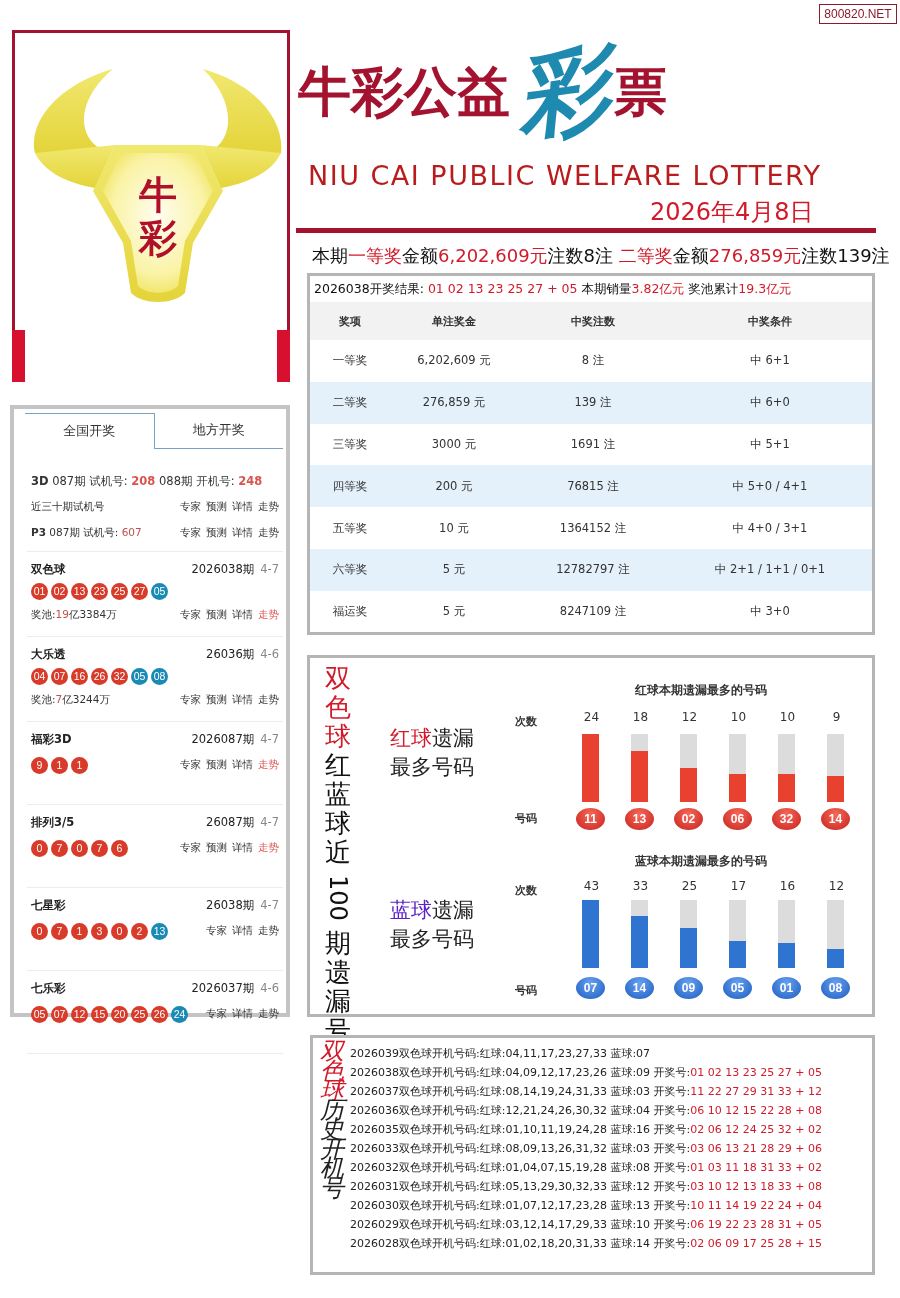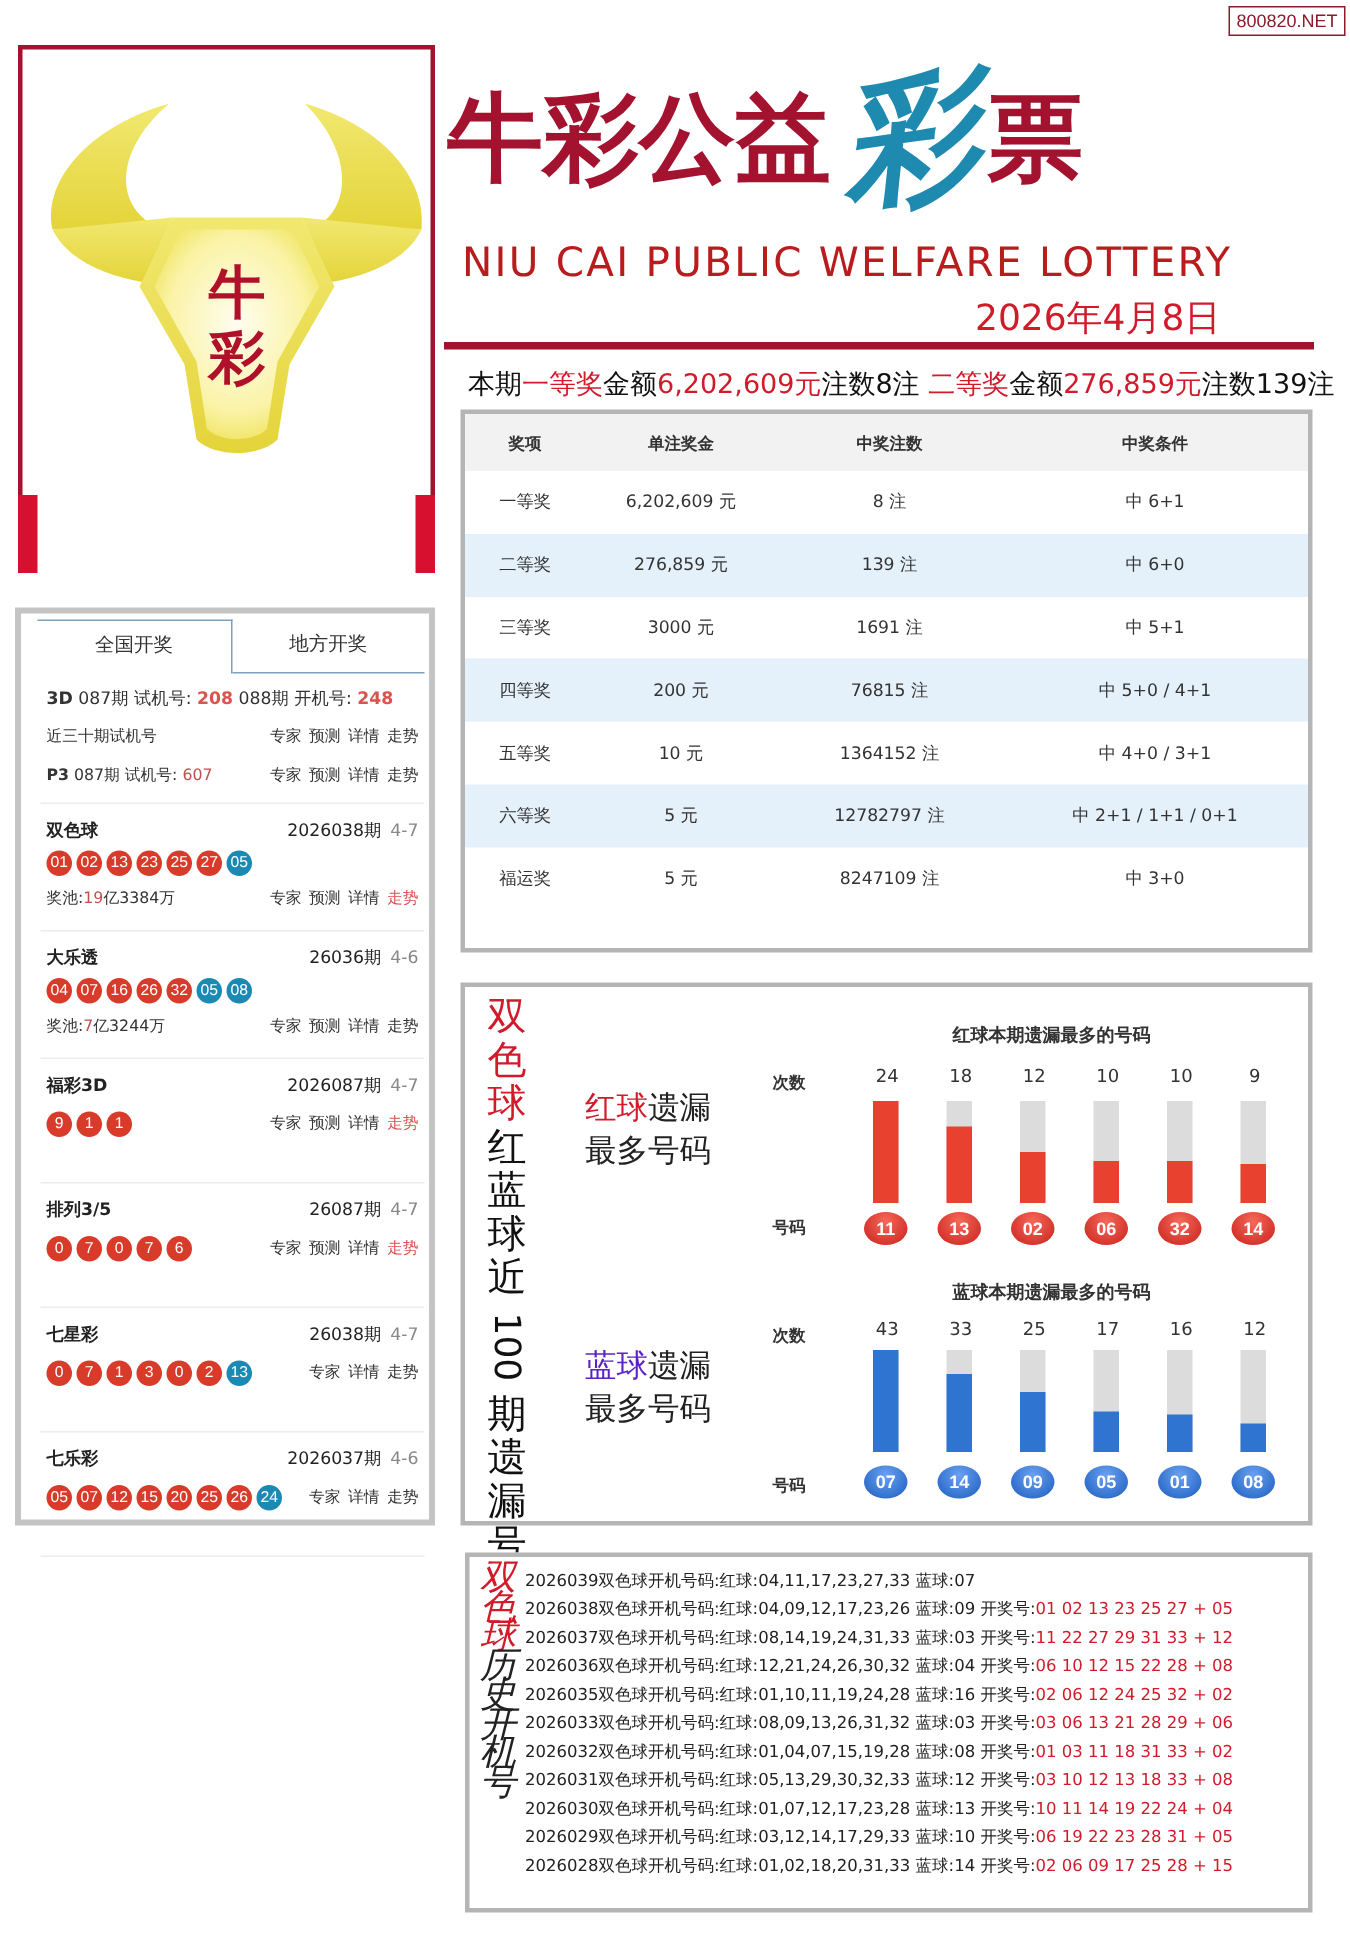--- a/index.html
+++ b/index.html
@@ -17,7 +17,7 @@
 
   
   .title { position: absolute; left: 298px; top: 42px; height: 100px; display: flex; align-items: center; }
-  .title .t { font-family: Liberation Sans, sans-serif; font-weight: bold; font-size: 64px; color: #a3122e; letter-spacing: 0px; line-height: 1; }
+  .title .t { font-family: Liberation Serif, serif; font-weight: bold; font-size: 53px; color: #a3122e; letter-spacing: 0px; line-height: 1; }
   .title .art { font-family: "DejaVu Serif", serif; font-weight: bold; font-style: italic; font-size: 92px; color: #1f8ab0; margin: 0 6px; transform: rotate(-8deg); display: inline-block; line-height: 1; }
   .subtitle { position: absolute; left: 308px; top: 160px; font-family: "DejaVu Sans", sans-serif; font-size: 27px; color: #b91c1c; letter-spacing: 1.5px; white-space: nowrap; }
   .date { position: absolute; left: 650px; top: 196px; font-family: "DejaVu Sans", sans-serif; font-size: 24px; color: #d11a2a; }

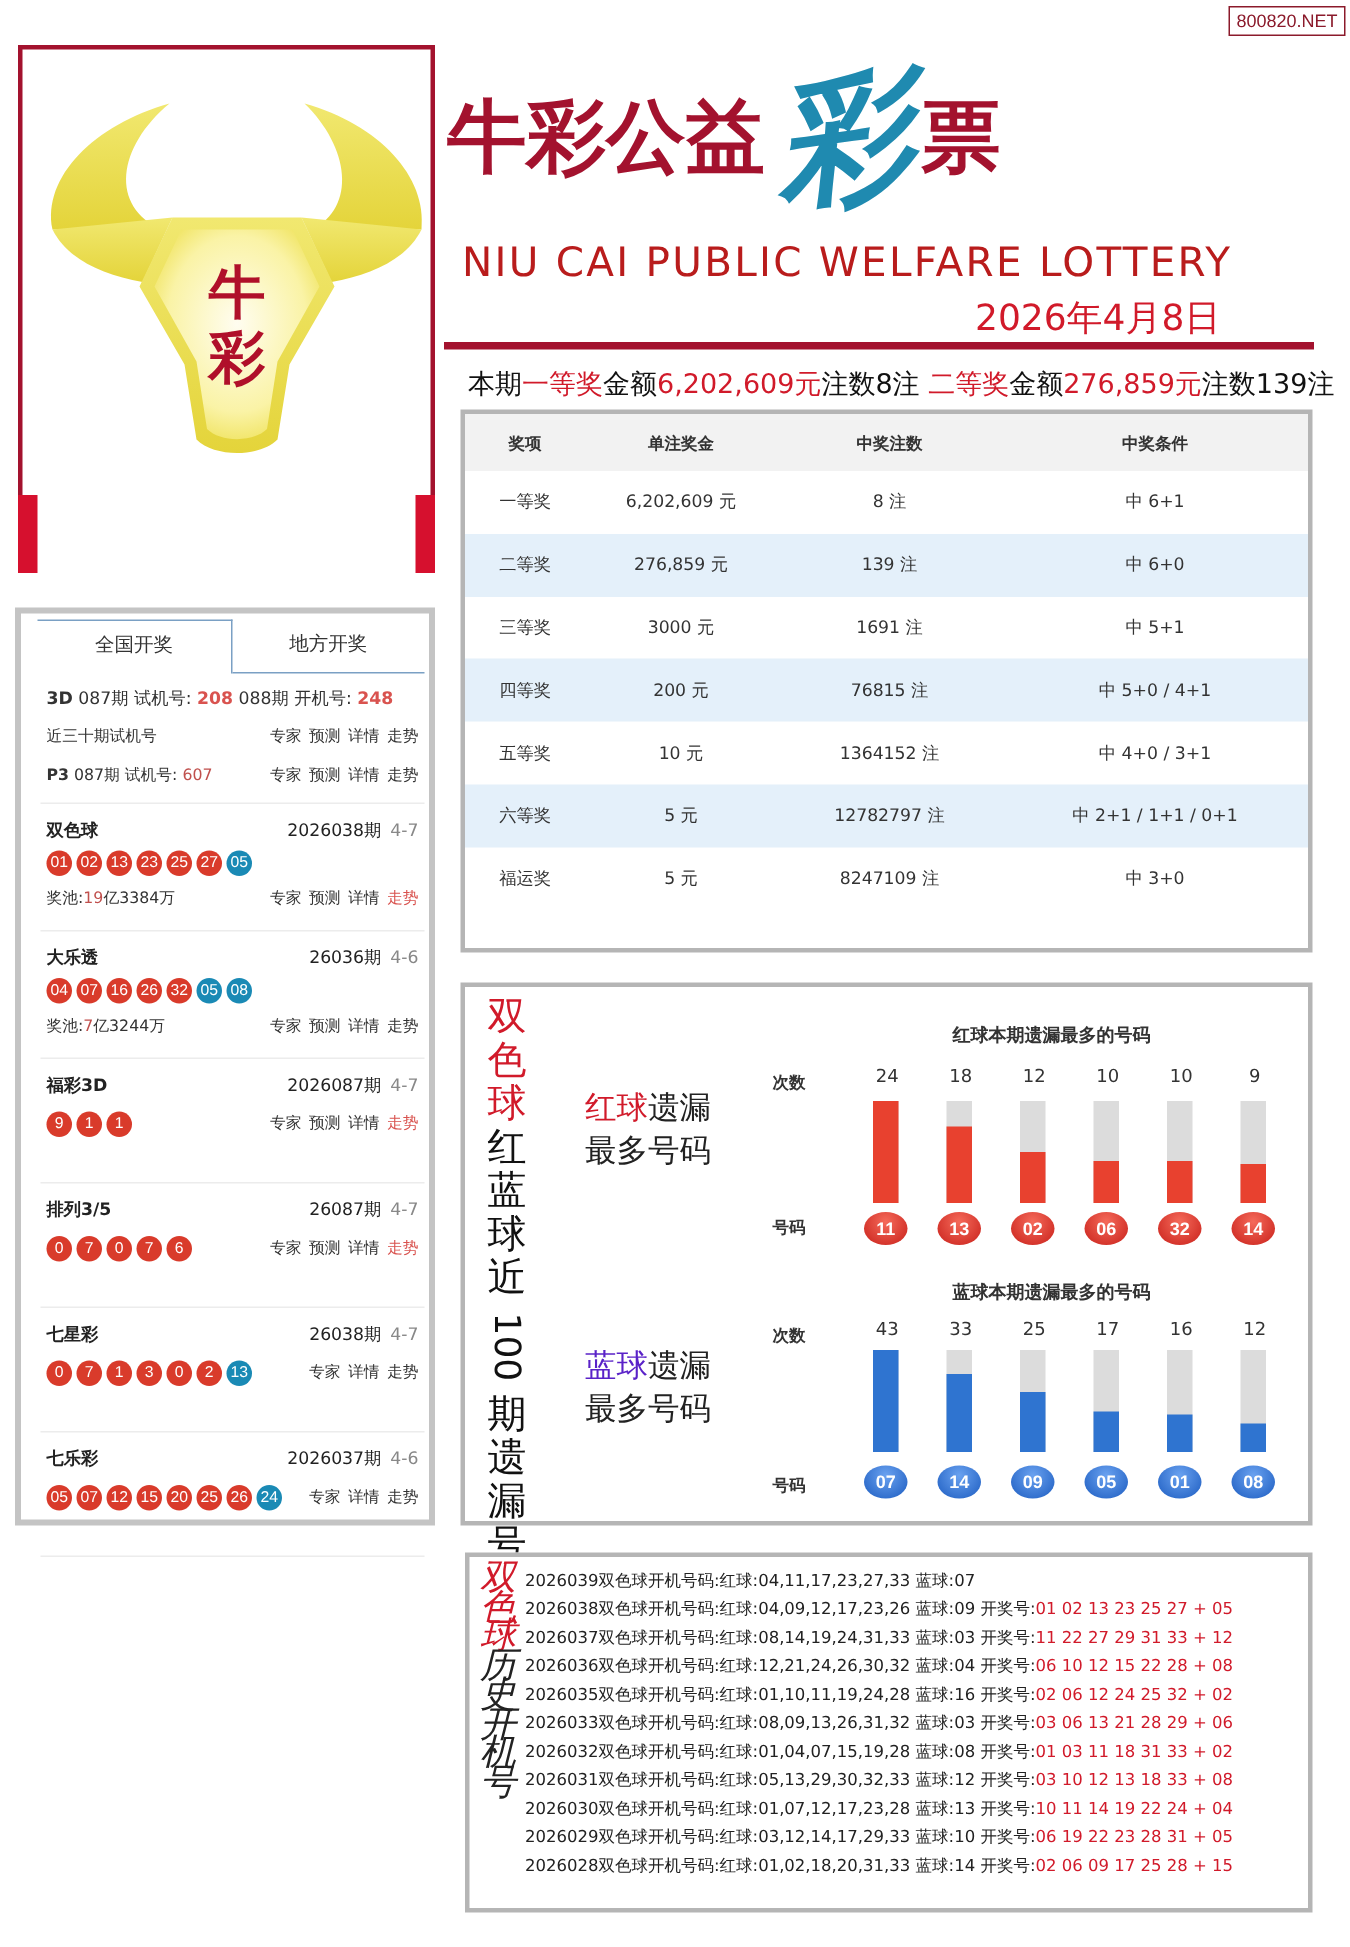--- a/index.html
+++ b/index.html
@@ -134,6 +134,12 @@
 </div>
 
 <div class="prize-panel">
+  <div class="prize-head-line">
+    <span>2026038开奖结果:</span>
+    <span class="r">01 02 13 23 25 27 + 05</span>
+    <span>本期销量</span><span class="r">3.82亿元</span>
+    <span>奖池累计</span><span class="r">19.3亿元</span>
+  </div>
   <table class="prize-table">
     <thead>
       <tr>

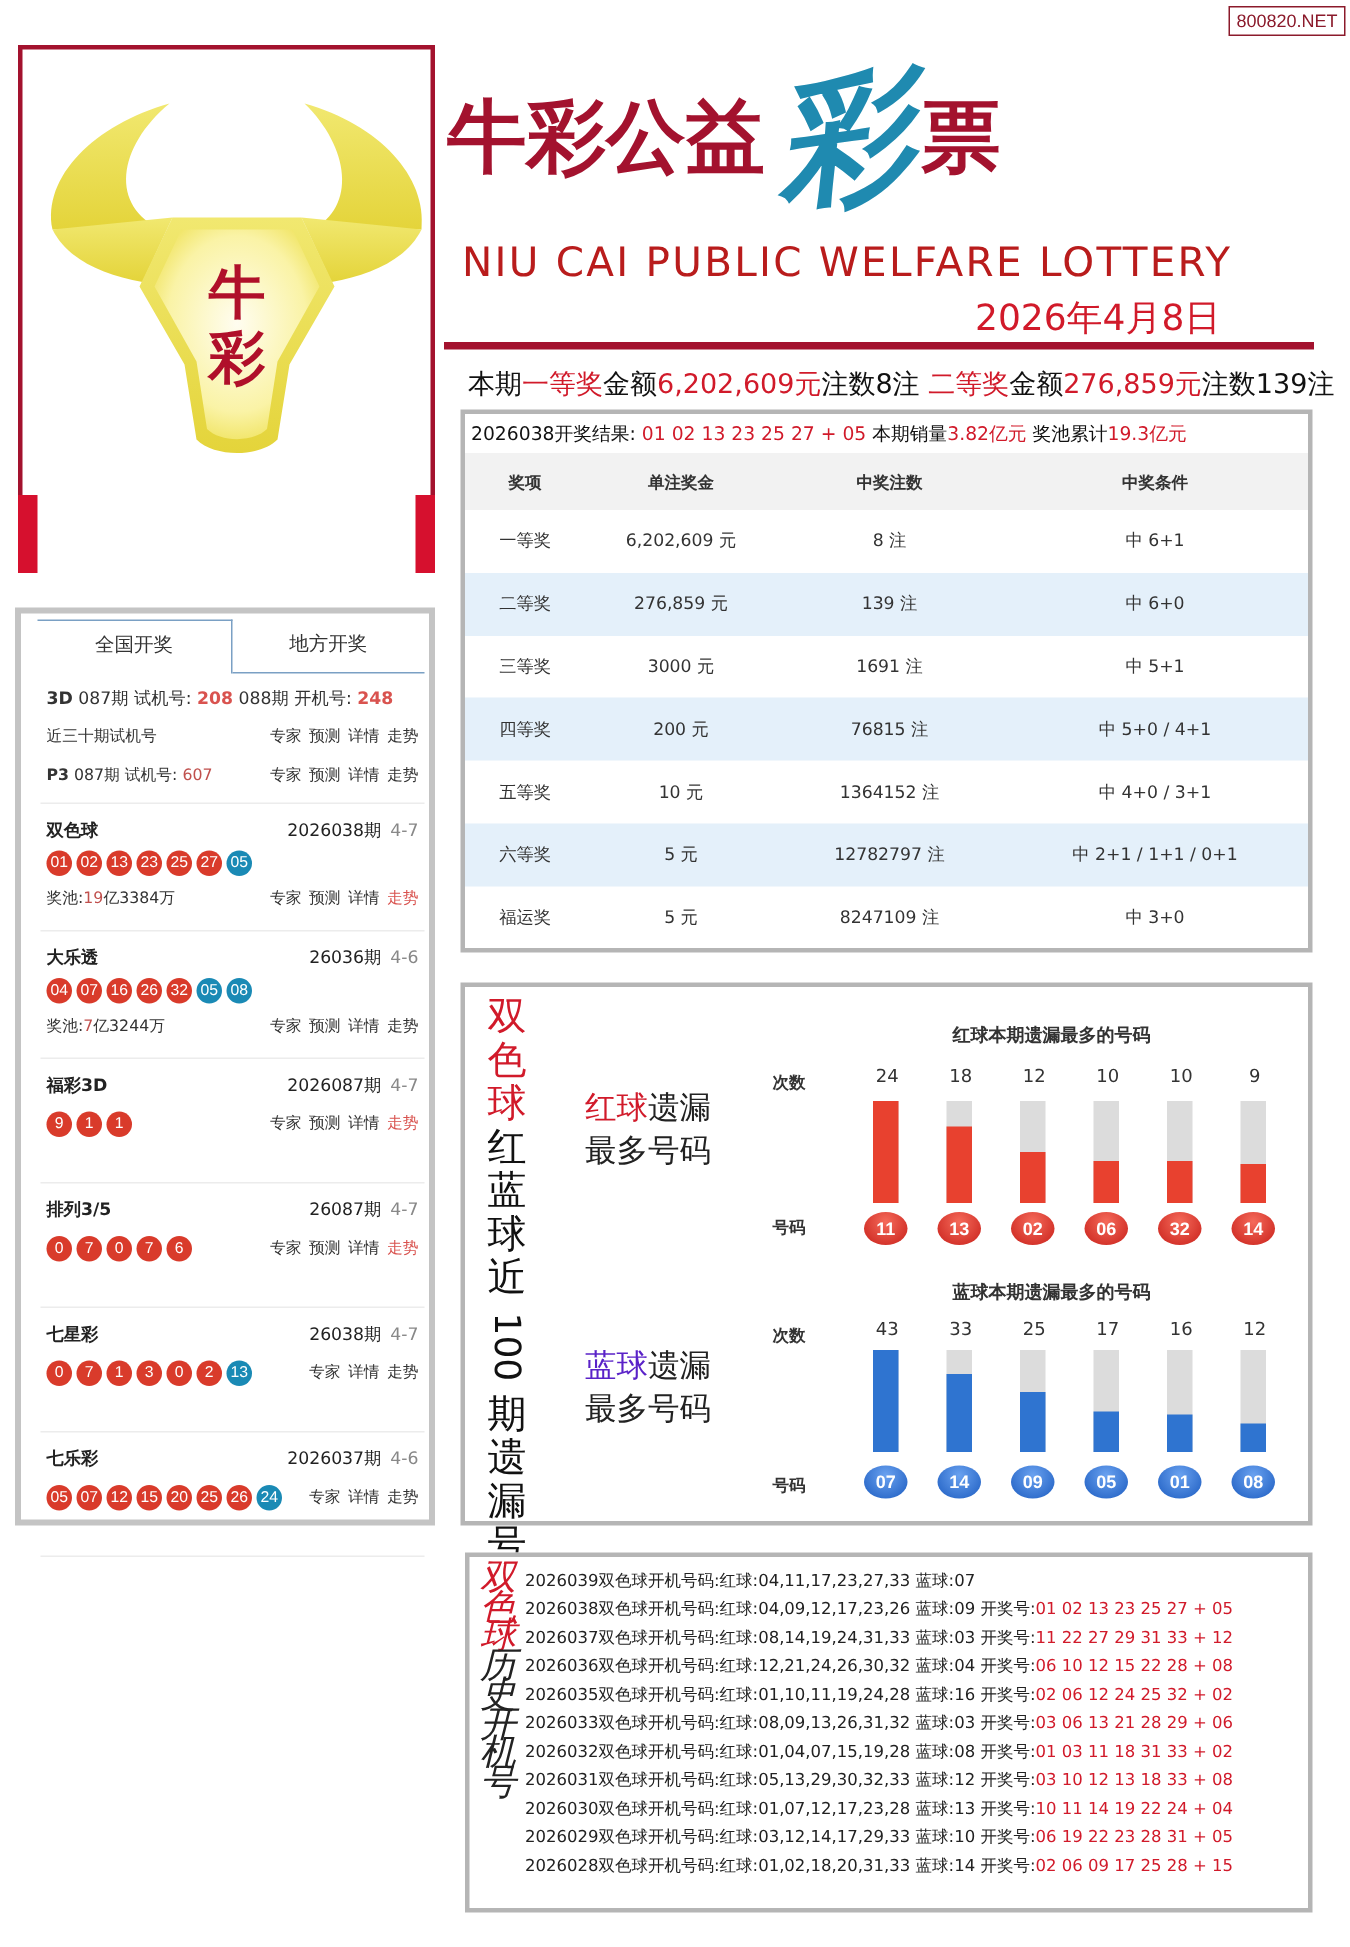--- a/index.html
+++ b/index.html
@@ -202,7 +202,7 @@
     <div class="tab inactive">地方开奖</div>
   </div>
   <div class="lp-body" id="lp-body">
-    <div class="row" style="height:24px;font-size:11.5px;">
+    <div class="row" style="height:24px;font-size:11.5px;margin-top:16px;">
       <span>
         <span class="bold">3D</span>
         <span>087期 试机号:</span>

